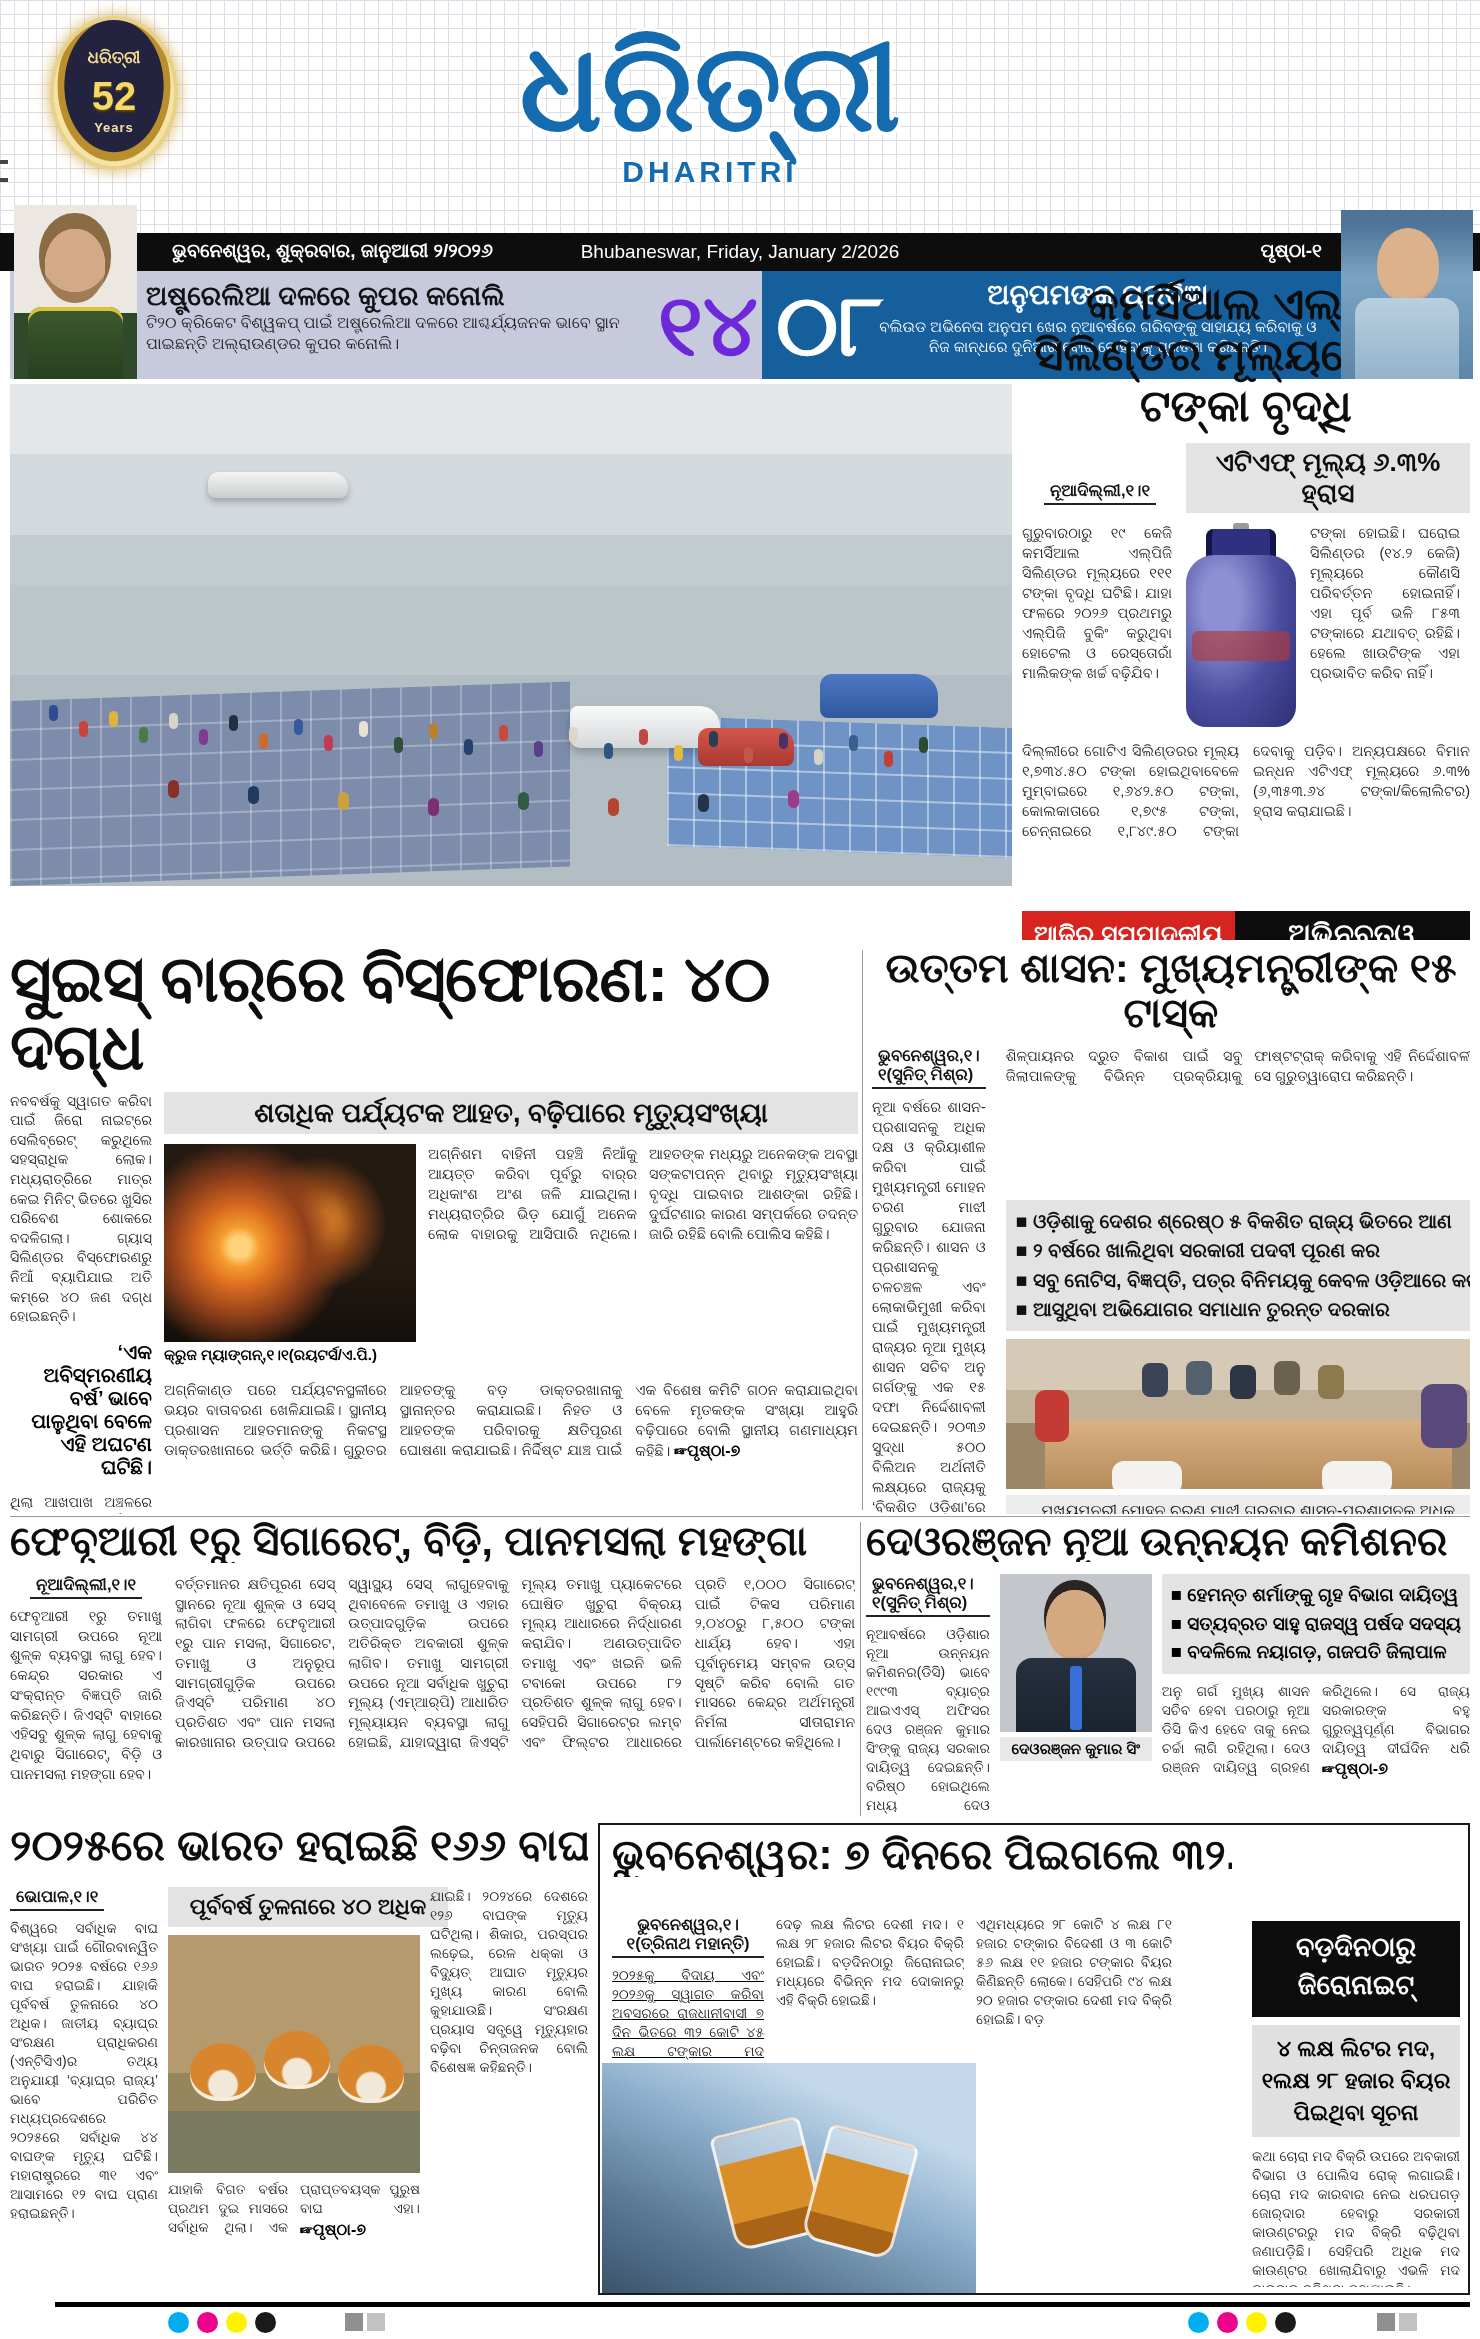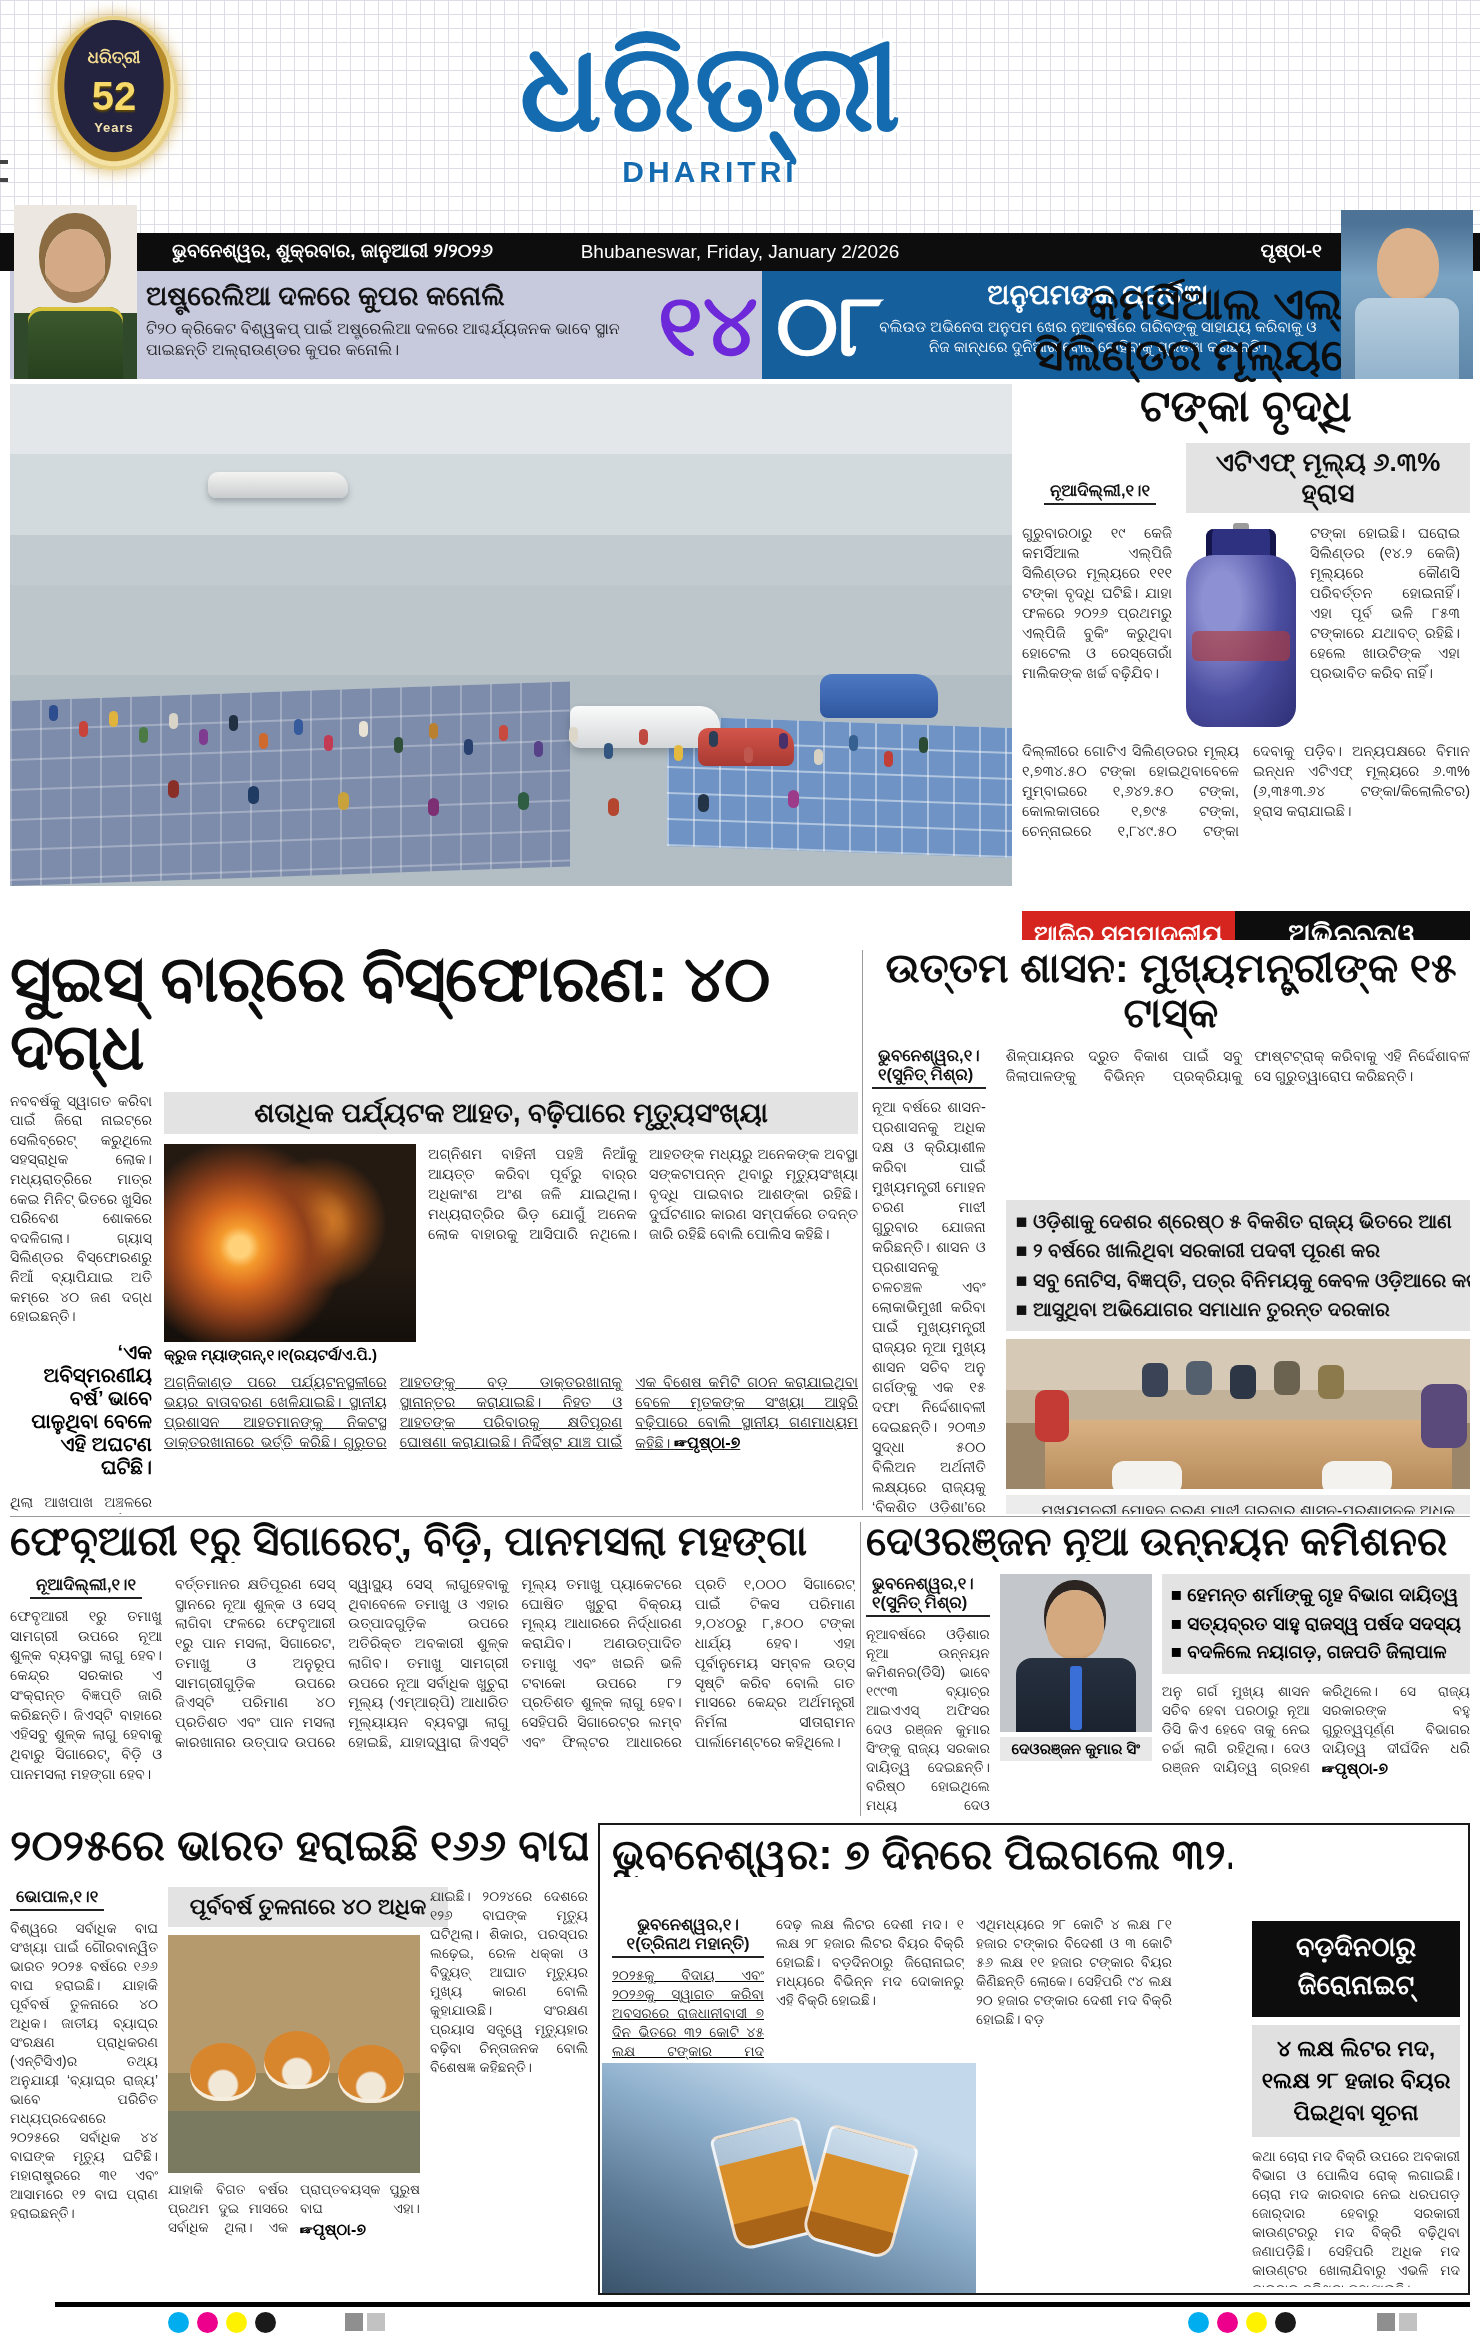--- a/index.html
+++ b/index.html
@@ -33,7 +33,7 @@
   
   .teaser-left { left:10px; top:271px; width:752px; height:108px; background:#c7c9dd; padding:10px 92px 0 136px; }
   .teaser-left h2 { font-size:27px; color:#111; }
-  .teaser-left p { margin-top:6px; font-size:16px; line-height:1.32; color:#1c1c1c; }
+  .teaser-left p { font-size:16px; line-height:1.32; color:#1c1c1c; }
   .tnum-left { position:absolute; right:4px; top:2px; font-size:86px; font-weight:bold; color:#6d28d9; line-height:104px; }
   .teaser-right { left:762px; top:271px; width:708px; height:108px; background:#155f9d; padding:8px 148px 0 112px; }
   .teaser-right h2 { font-size:28px; color:#ffffff; text-align:center; }

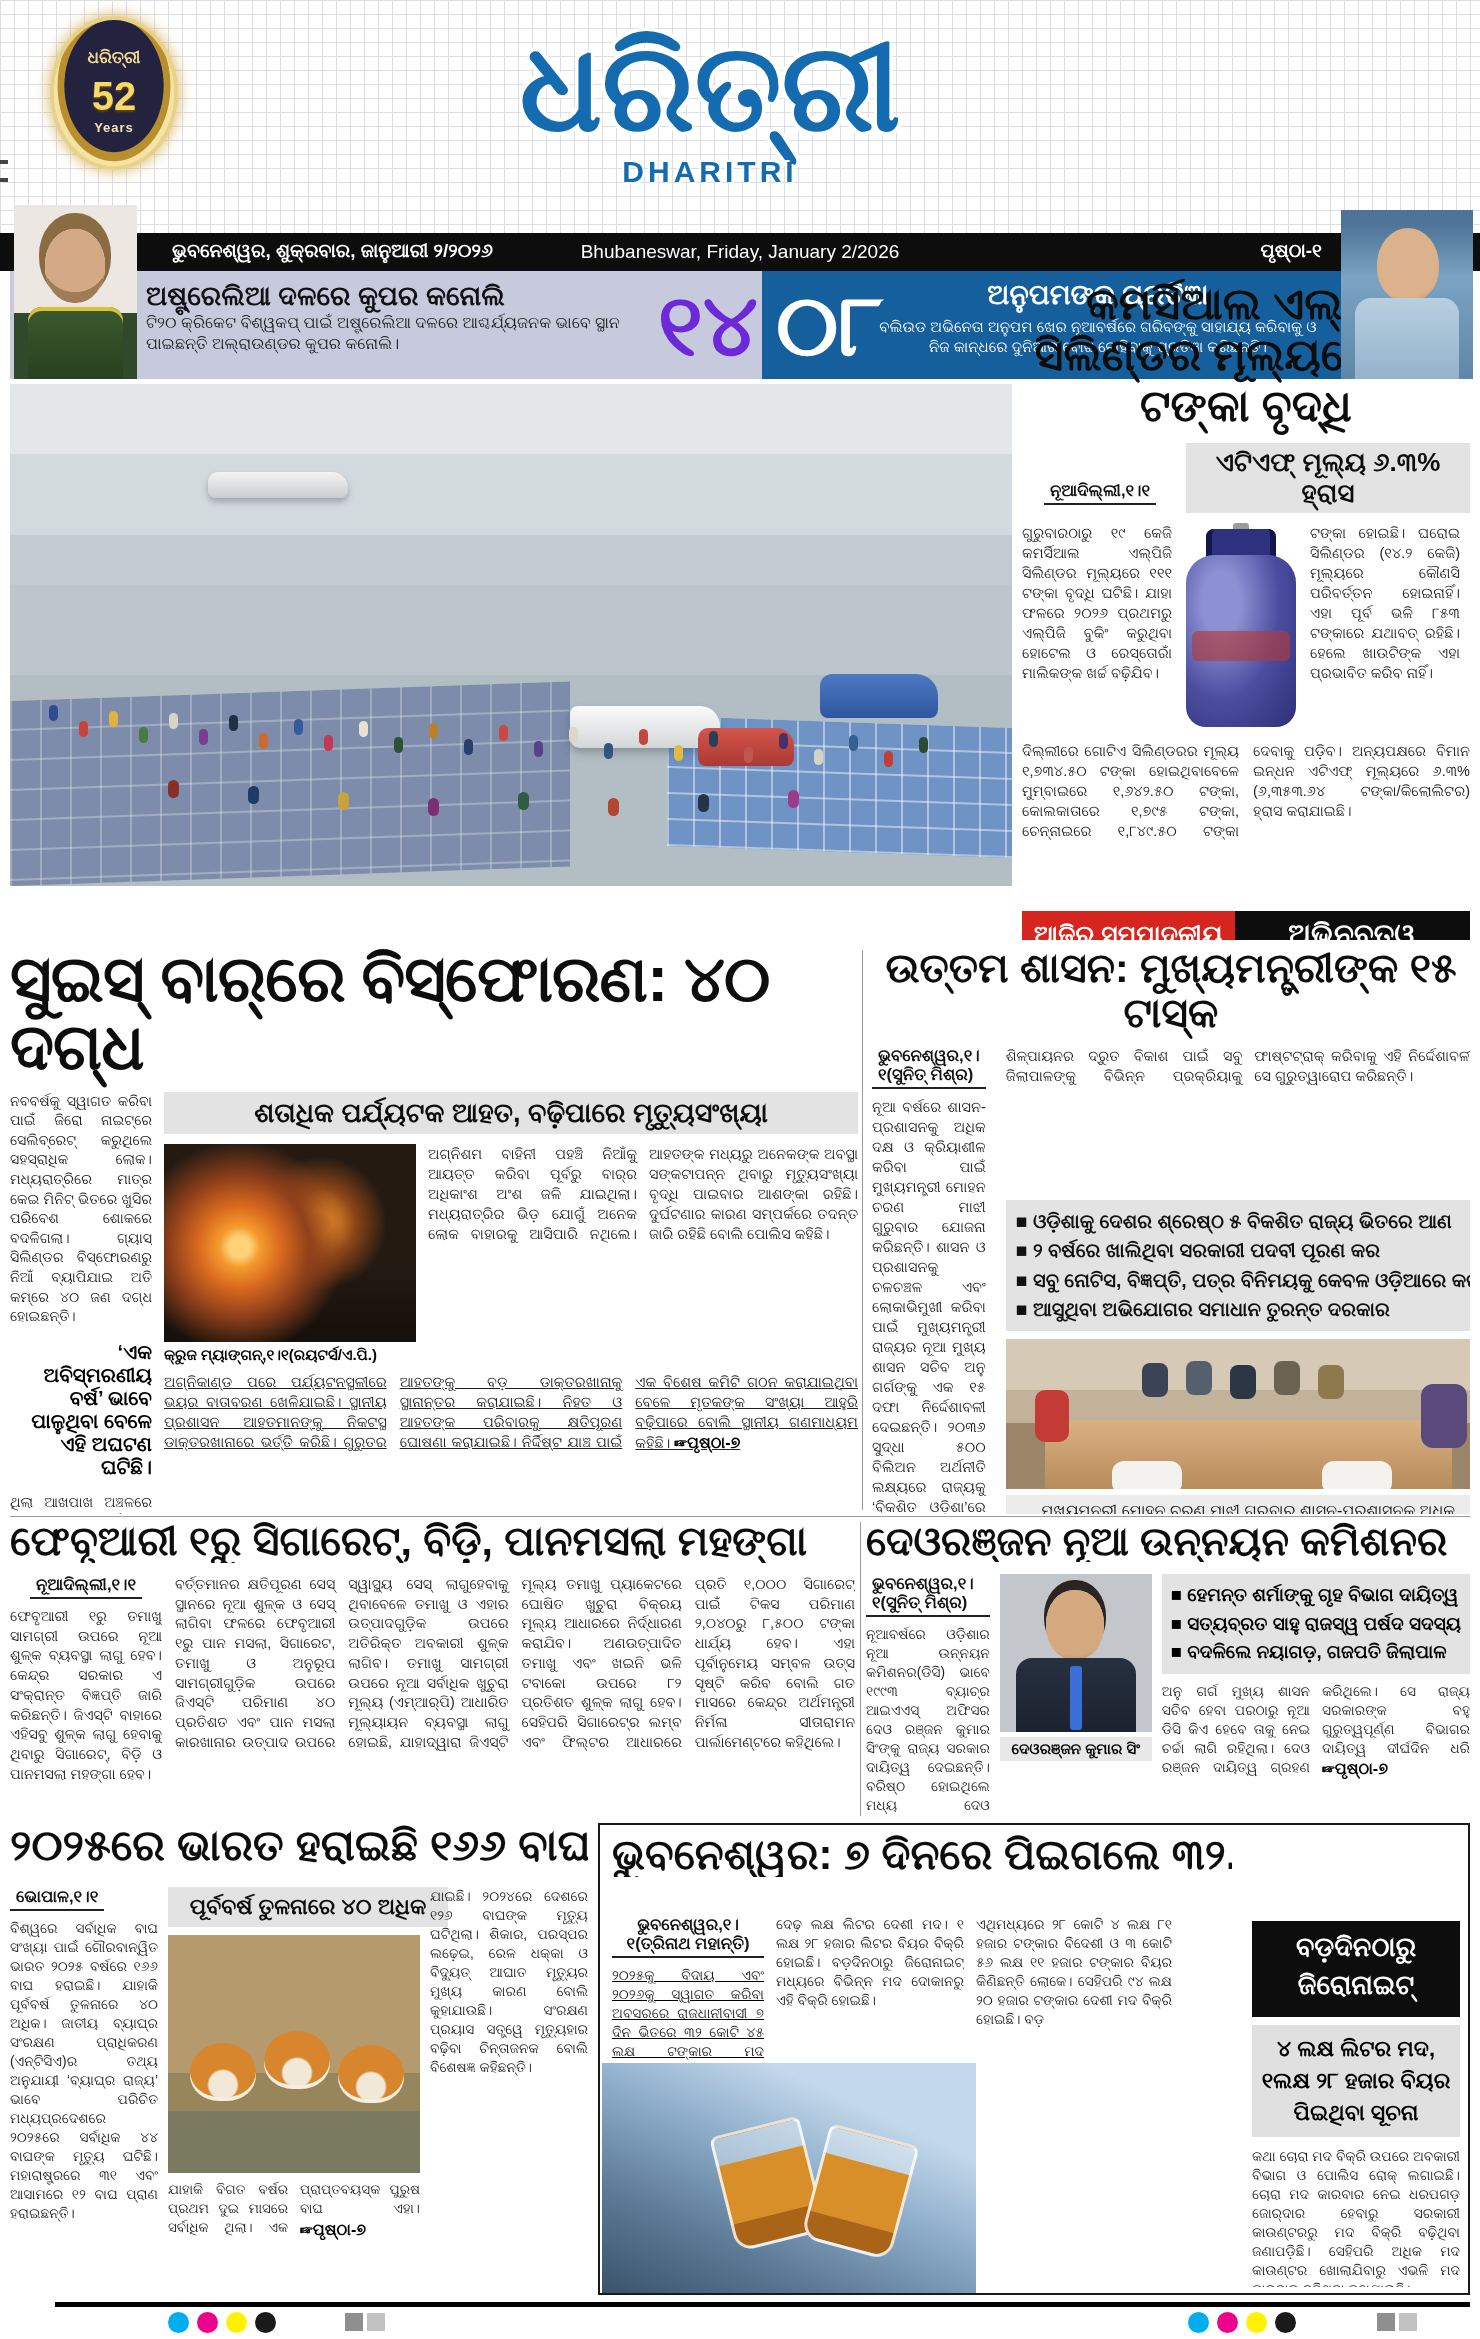--- a/index.html
+++ b/index.html
@@ -131,7 +131,7 @@
       linear-gradient(180deg, #241a12 0 60%, #140f0b 100%); }
   .fire-credit { font-weight:bold; font-size:15px; margin-top:4px; }
   .swiss-midtxt { flex:1; column-count:2; column-gap:12px; height:226px; }
-  .swiss-bottom { margin-top:2px; column-count:3; column-gap:13px; height:218px;text-decoration:underline; }
+  .swiss-bottom { margin-top:10px; column-count:3; column-gap:13px; height:218px; }
 
   
   .cm { left:872px; top:946px; width:598px; height:568px; overflow:hidden; }

